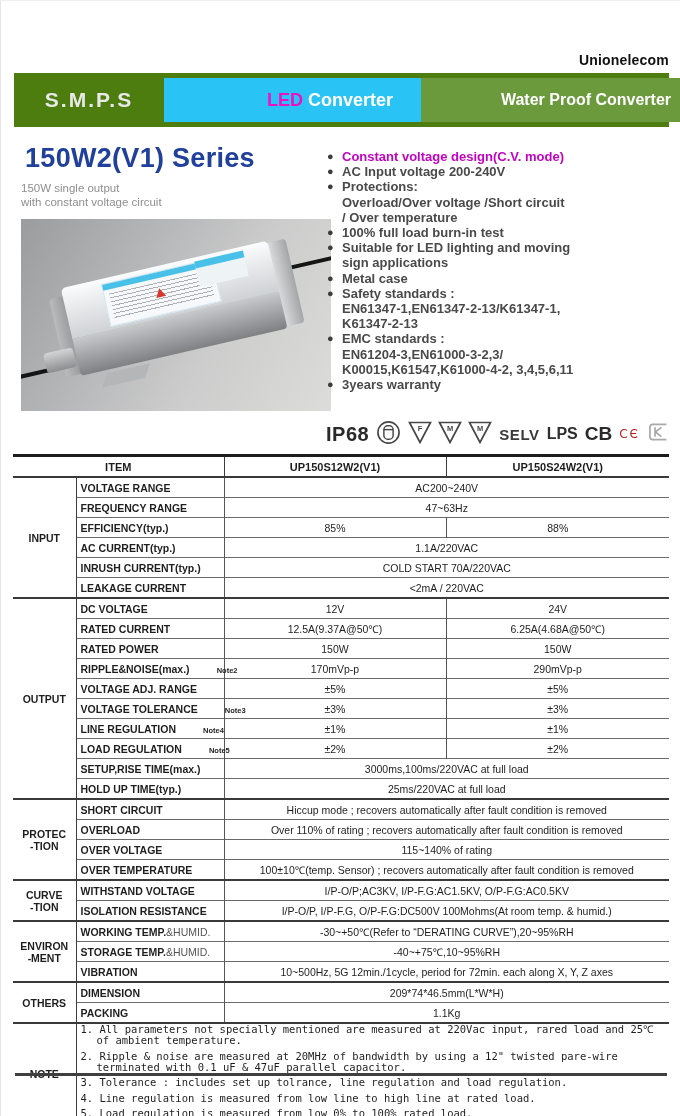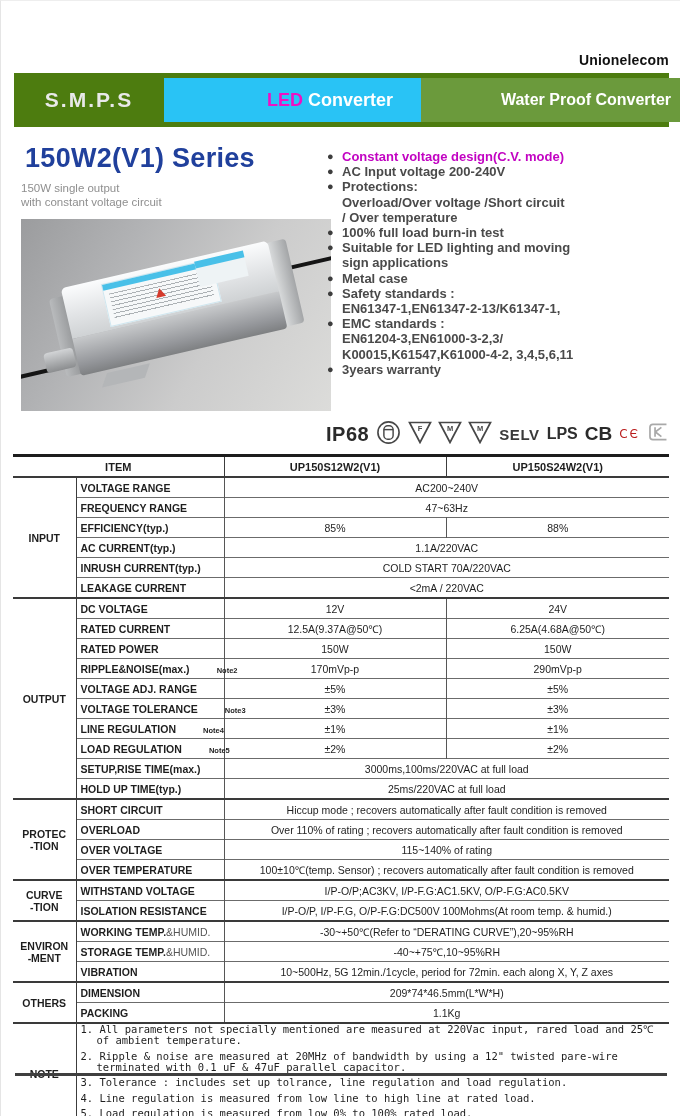--- a/index.html
+++ b/index.html
@@ -137,6 +137,7 @@
       <div class="feature-line"><span class="bullet">●</span><span>Metal case</span></div>
       <div class="feature-line"><span class="bullet">●</span><span>Safety standards :</span></div>
       <div class="feature-line"><span class="indent"></span><span>EN61347-1,EN61347-2-13/K61347-1,</span></div>
+      <div class="feature-line"><span class="indent"></span><span>K61347-2-13</span></div>
       <div class="feature-line"><span class="bullet">●</span><span>EMC standards :</span></div>
       <div class="feature-line"><span class="indent"></span><span>EN61204-3,EN61000-3-2,3/</span></div>
       <div class="feature-line"><span class="indent"></span><span>K00015,K61547,K61000-4-2, 3,4,5,6,11</span></div>

